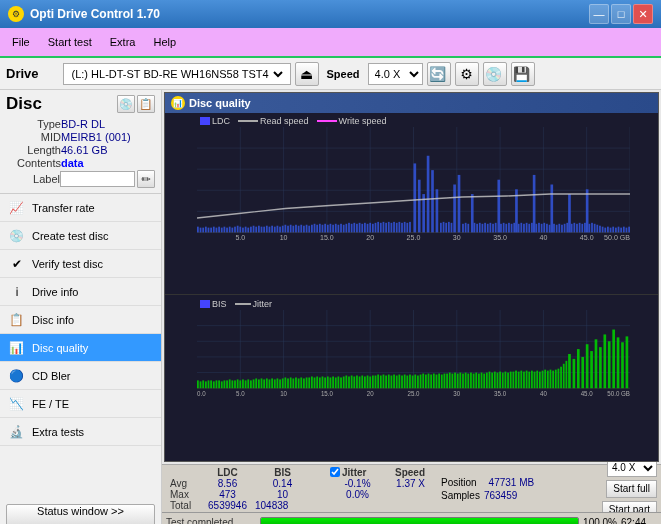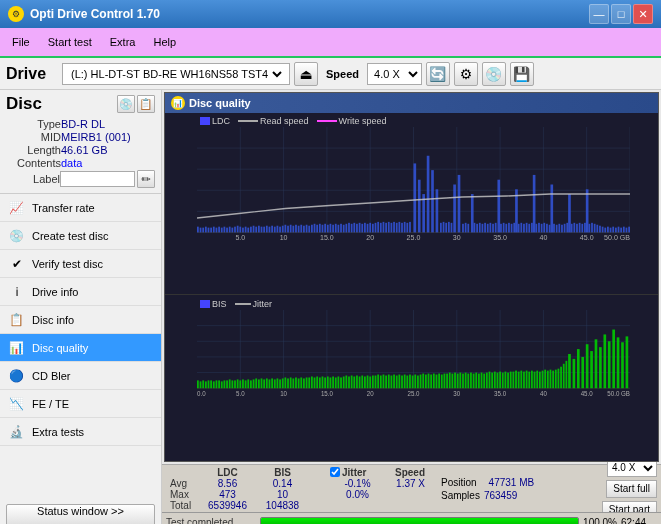--- a/index.html
+++ b/index.html
@@ -77,7 +77,7 @@
       padding: 0 6px;
       gap: 4px;
     }
-    .toolbar-label { font-weight: bold; font-size: 16px; margin-right: 12px; }
+    .toolbar-label { font-weight: bold; font-size: 13px; margin-right: 20px; }
     .drive-select {
       background: white;
       border: 1px solid #aaa;

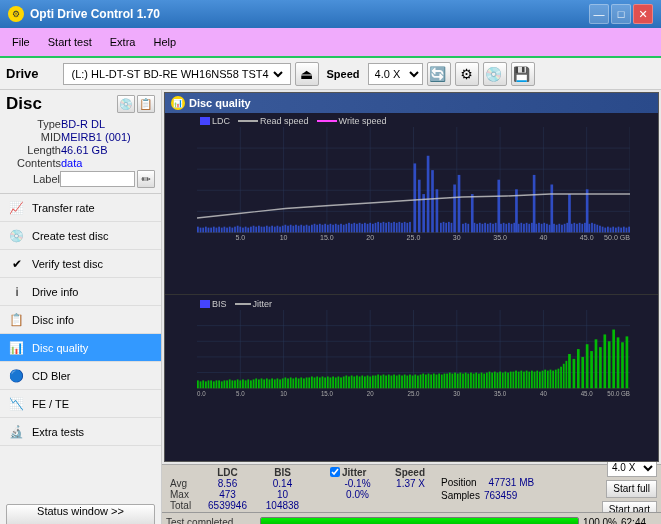--- a/index.html
+++ b/index.html
@@ -150,7 +150,7 @@
     }
     .disc-row-label { width: 55px; color: #333; text-align: right; }
     .disc-row-value { color: #00008b; font-weight: 500; }
-    .disc-row-value.data { color: blue; }
+    .disc-row-value.data { color: blue; font-weight: bold; }
     .label-input-row { display: flex; align-items: center; gap: 2px; }
     .label-input {
       border: 1px solid #aaa;

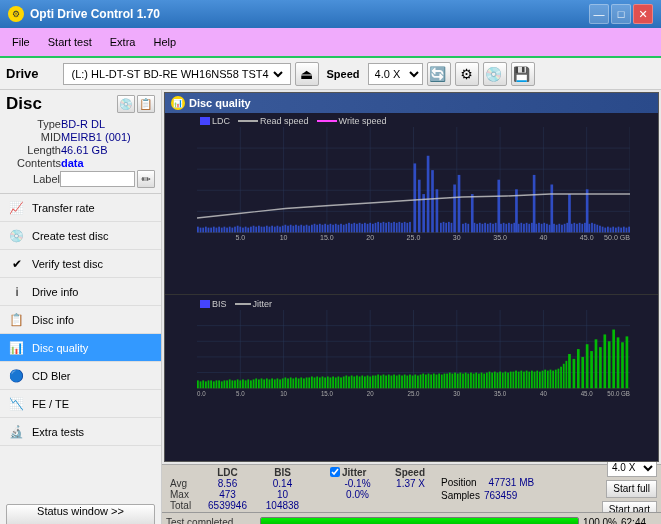--- a/index.html
+++ b/index.html
@@ -928,7 +928,7 @@
         <tr>
           <td style="color:#333;">Total</td>
           <td style="color:#00008b; text-align:center;">6539946</td>
-          <td style="color:#00008b; text-align:center;">104838</td>
+          <td style="color:#00008b; ">104838</td>
           <td></td>
           <td></td>
           <td></td>

